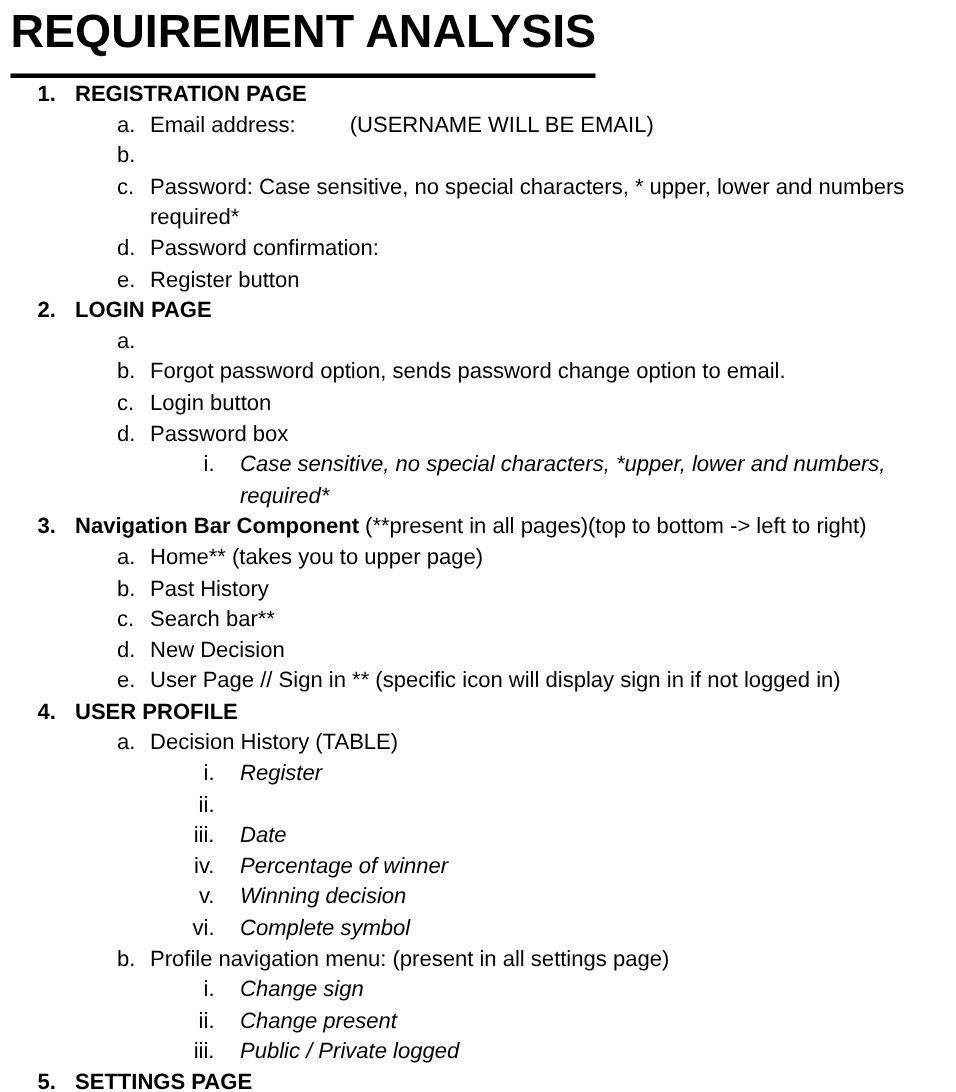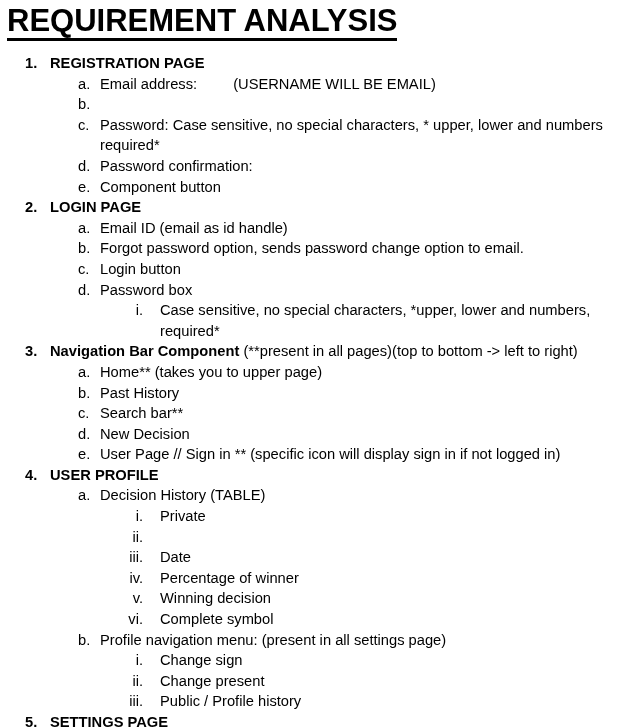--- a/index.html
+++ b/index.html
@@ -26,7 +26,7 @@
   }
   h1.title .u {
     border-bottom: 3px solid #000;
-    padding-bottom: 0;
+    padding-bottom: 11px;
   }
   .outline {
     margin-top: 15px;

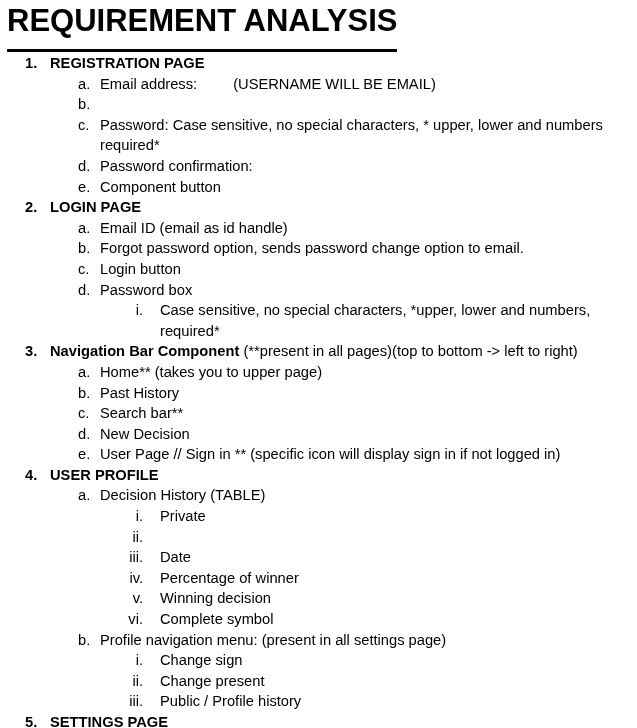--- a/index.html
+++ b/index.html
@@ -86,7 +86,7 @@
       </div>
       <div class="row l2">
         <span class="marker">e.</span>
-        <span class="text"><span>Component button</span></span>
+        <span class="text"><span>Register button</span></span>
       </div>
       <div class="row l1">
         <span class="marker">2.</span>

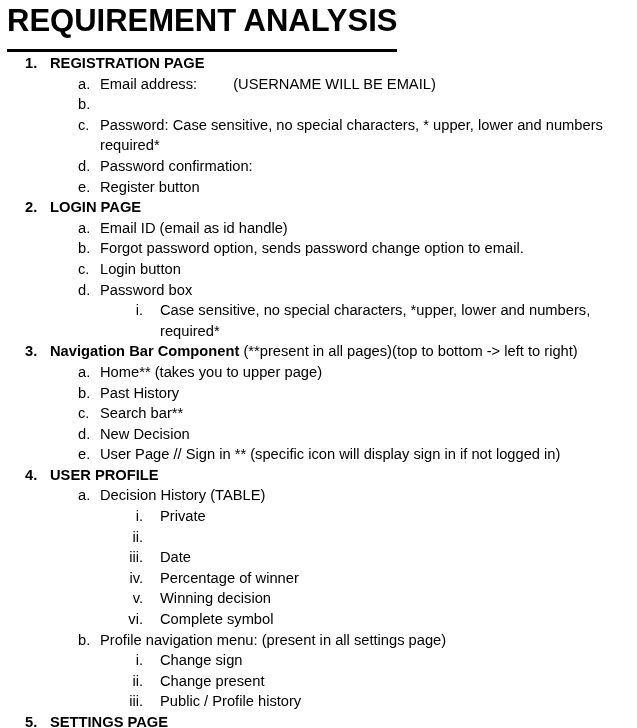--- a/index.html
+++ b/index.html
@@ -94,7 +94,6 @@
       </div>
       <div class="row l2">
         <span class="marker">a.</span>
-        <span class="text"><span>Email ID (email as id handle)</span></span>
       </div>
       <div class="row l2">
         <span class="marker">b.</span>

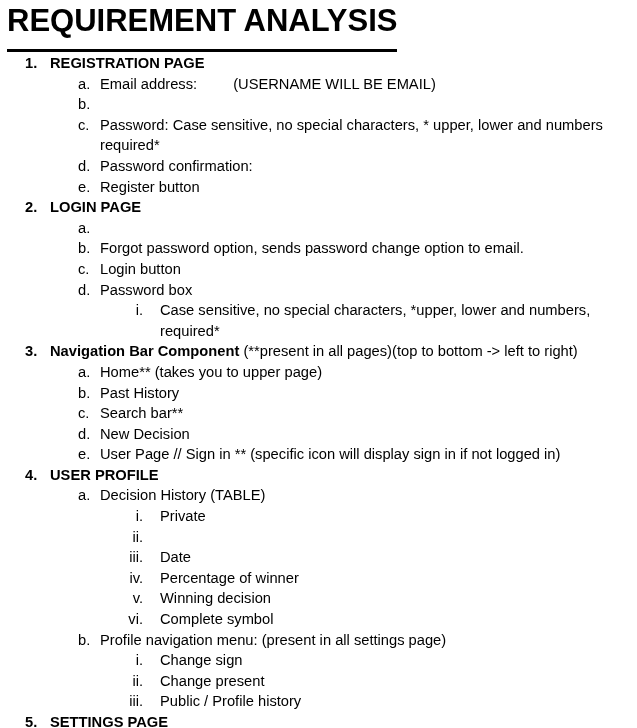--- a/index.html
+++ b/index.html
@@ -53,7 +53,7 @@
   .l2 .marker { margin-left: 78px; width: 22px; }
   
   .l3 .marker { margin-left: 110px; width: 33px; text-align: right; }
-  .l3 .text   { margin-left: 17px; }
+  .l3 .text   { margin-left: 17px; font-style: italic; }
   .tab-gap {
     display: inline-block;
     width: 36px;

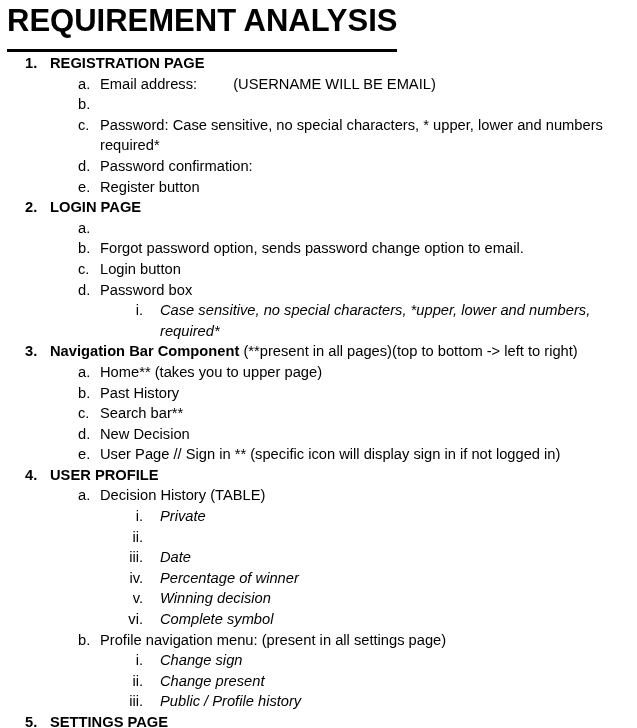--- a/index.html
+++ b/index.html
@@ -145,7 +145,7 @@
       </div>
       <div class="row l3">
         <span class="marker">i.</span>
-        <span class="text">Private</span>
+        <span class="text">Register</span>
       </div>
       <div class="row l3">
         <span class="marker">ii.</span>

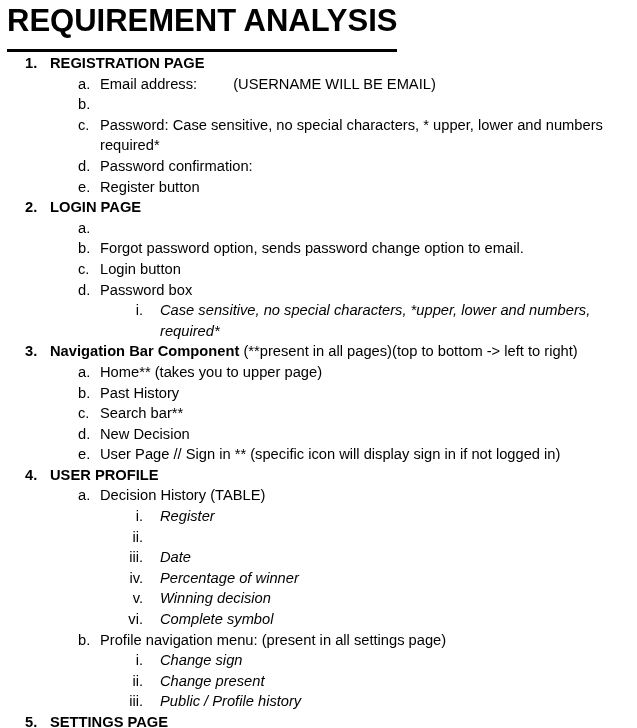--- a/index.html
+++ b/index.html
@@ -180,7 +180,7 @@
       </div>
       <div class="row l3">
         <span class="marker">iii.</span>
-        <span class="text">Public / Profile history</span>
+        <span class="text">Public / Private logged</span>
       </div>
       <div class="row l1">
         <span class="marker">5.</span>

